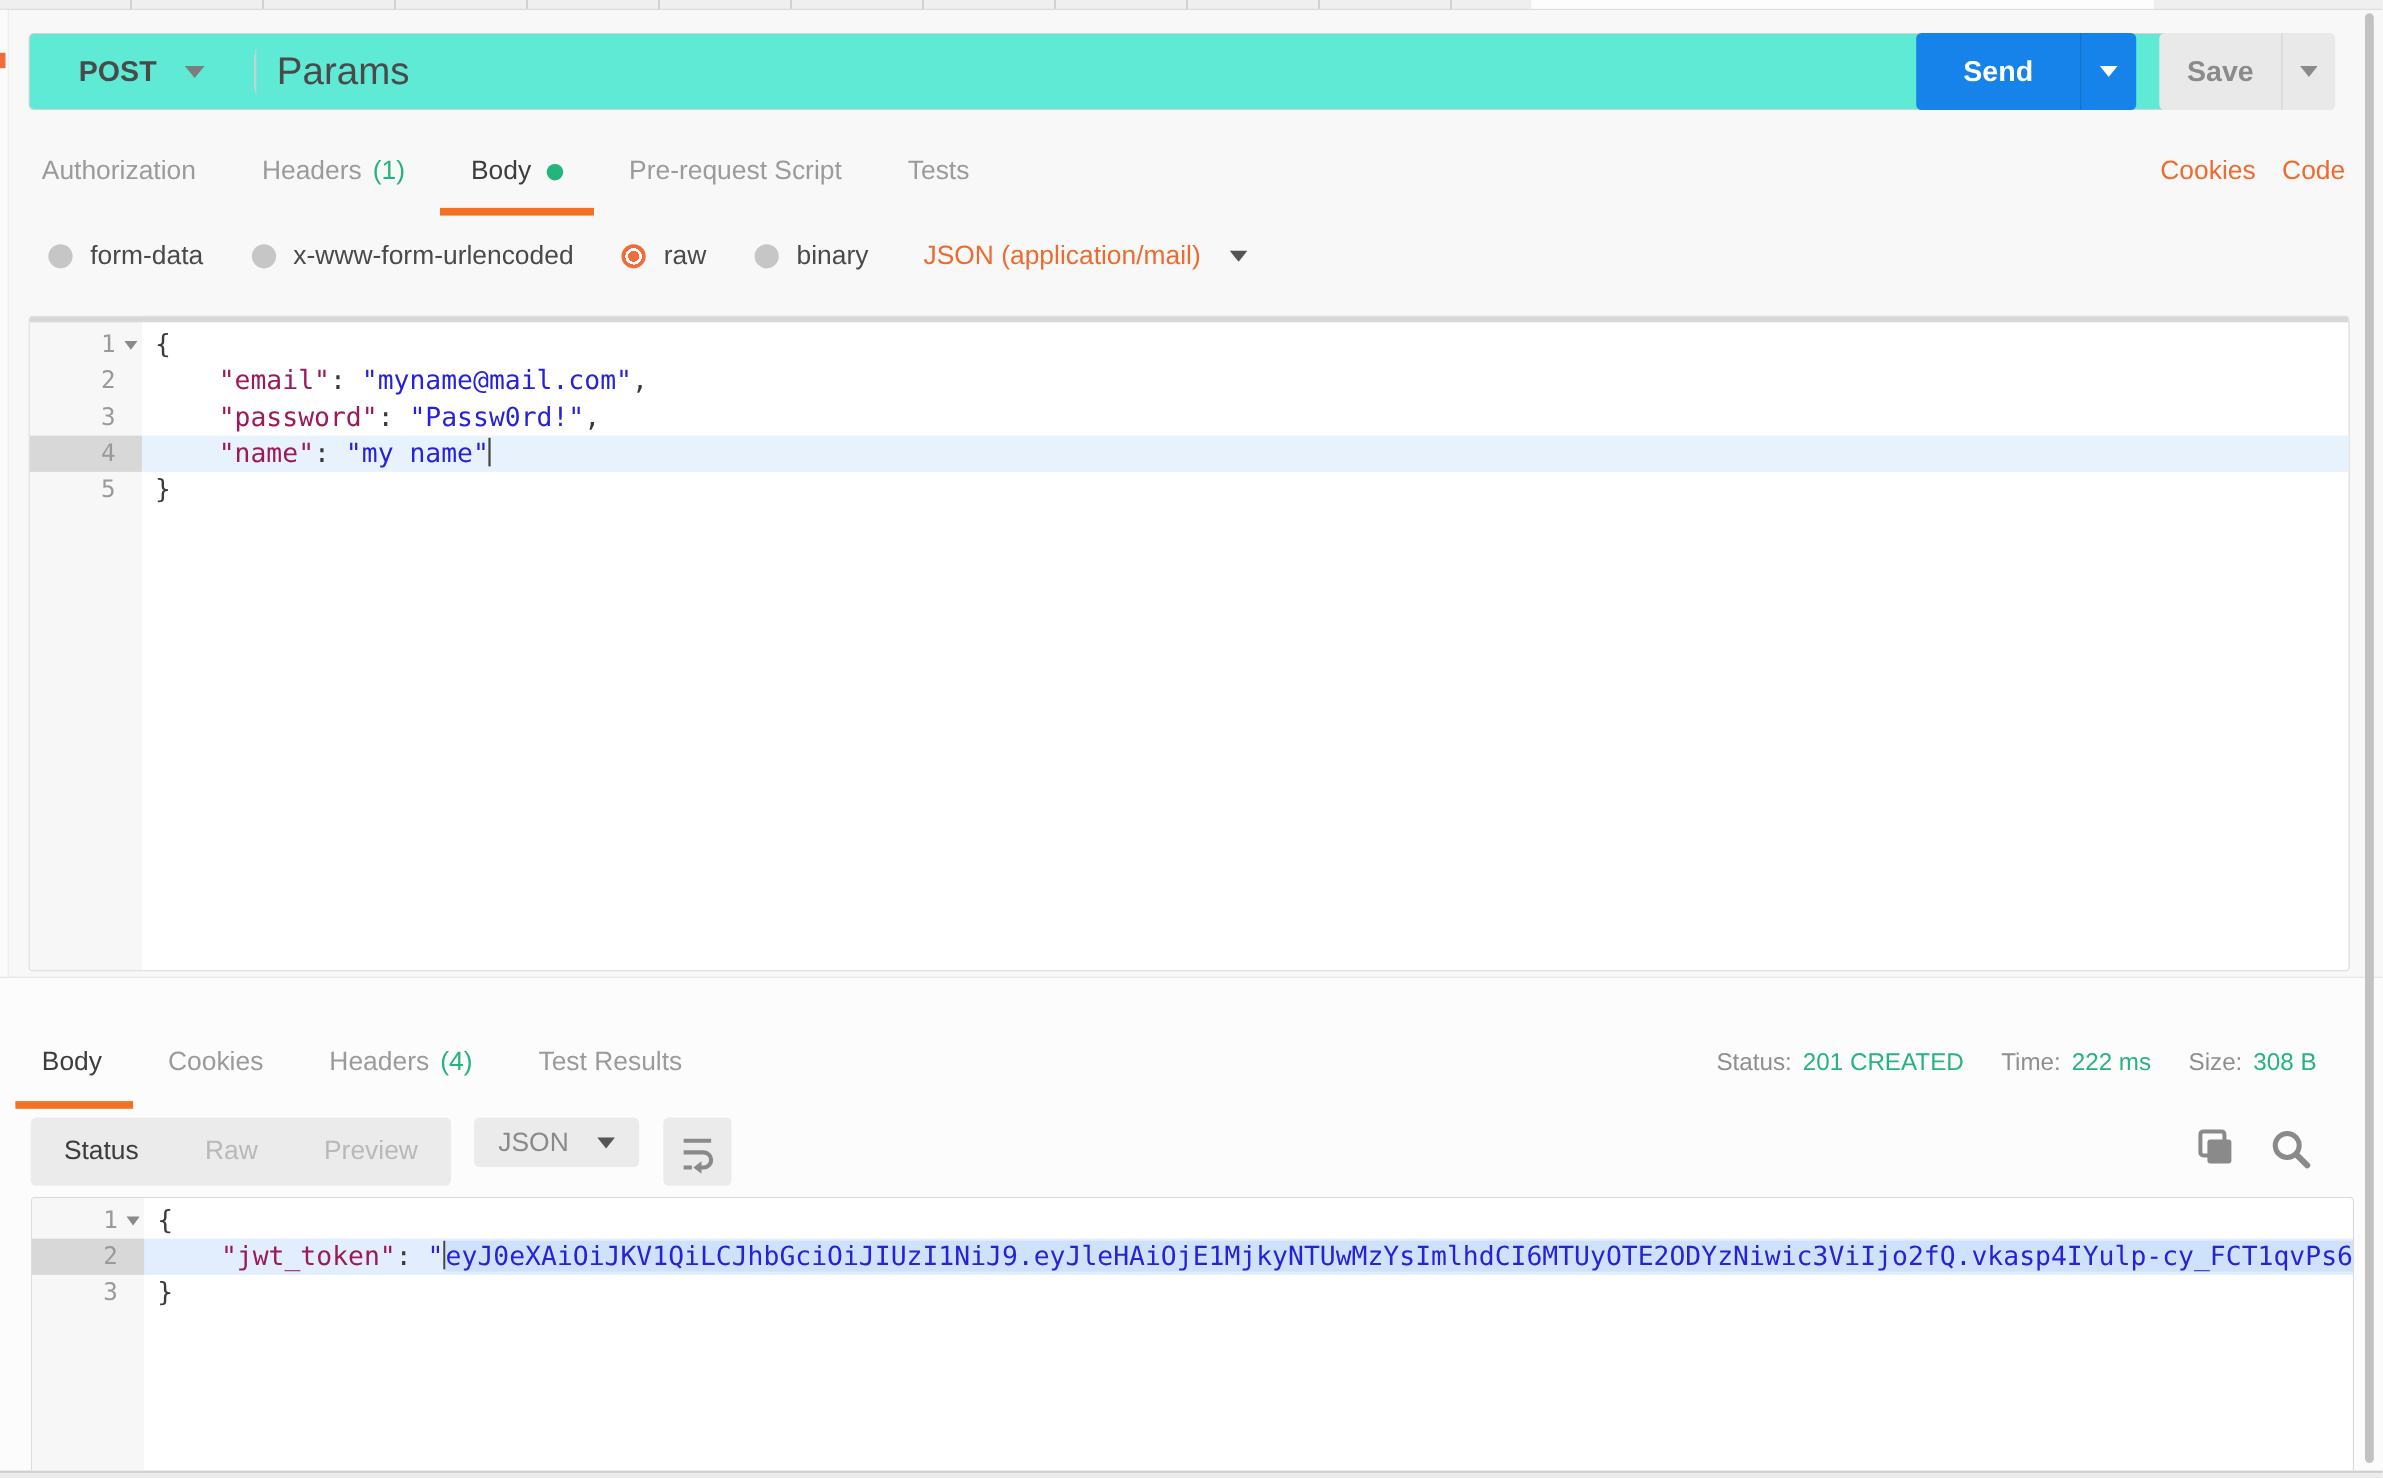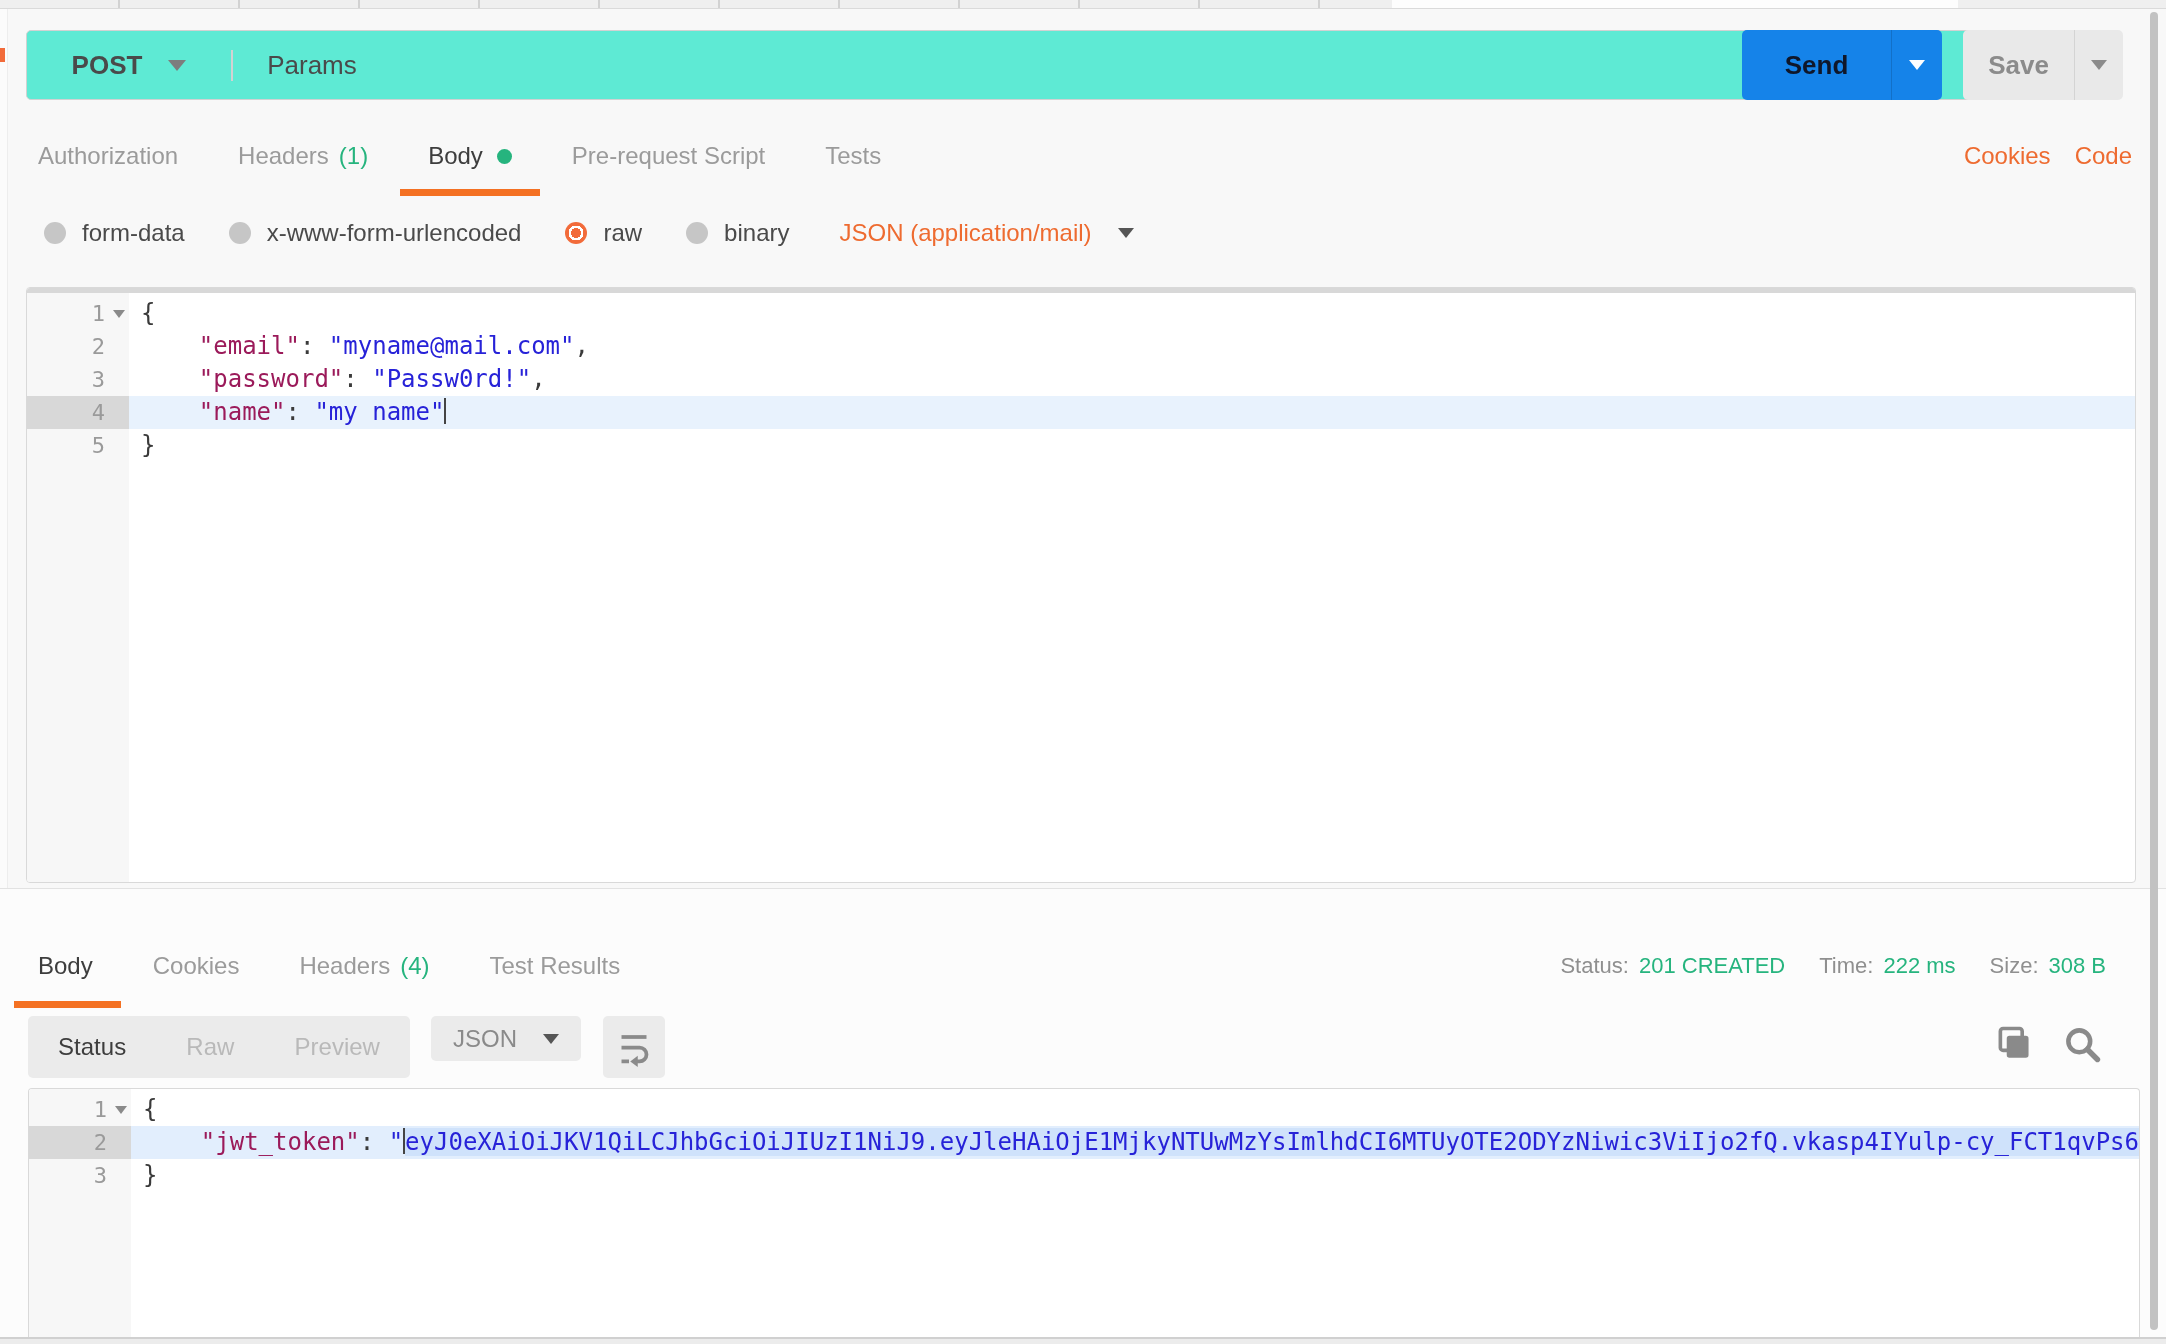--- a/index.html
+++ b/index.html
@@ -26,7 +26,7 @@
   .caret { width:0; height:0; border-left:9px solid transparent; border-right:9px solid transparent; border-top:11px solid #7d7d7d; }
   .caret.small { border-left-width:8px; border-right-width:8px; border-top-width:10px; }
   .url-text { flex:1; display:flex; align-items:center; padding-left:22px; font-size:26px; color:#4f4f4f; white-space:nowrap; overflow:hidden; }
-  .params-btn { width:158px; border-left:1px solid #d2d2d2; display:flex; align-items:center; justify-content:center; font-size:26px; color:#4a4a4a; cursor:pointer; }
+  .params-btn { width:158px; border-left:1px solid #d2d2d2; display:flex; align-items:center; justify-content:center; font-size:35px; color:#4a4a4a; cursor:pointer; }
 
   .send-group { position:absolute; left:1742px; top:30px; width:200px; height:70px; background:#1583e9; border-radius:5px; display:flex; color:#0f172a; }
   .send-main { flex:1; display:flex; align-items:center; justify-content:center; font-size:26px; font-weight:700; border-right:1px solid rgba(0,0,0,0.14); cursor:pointer; }

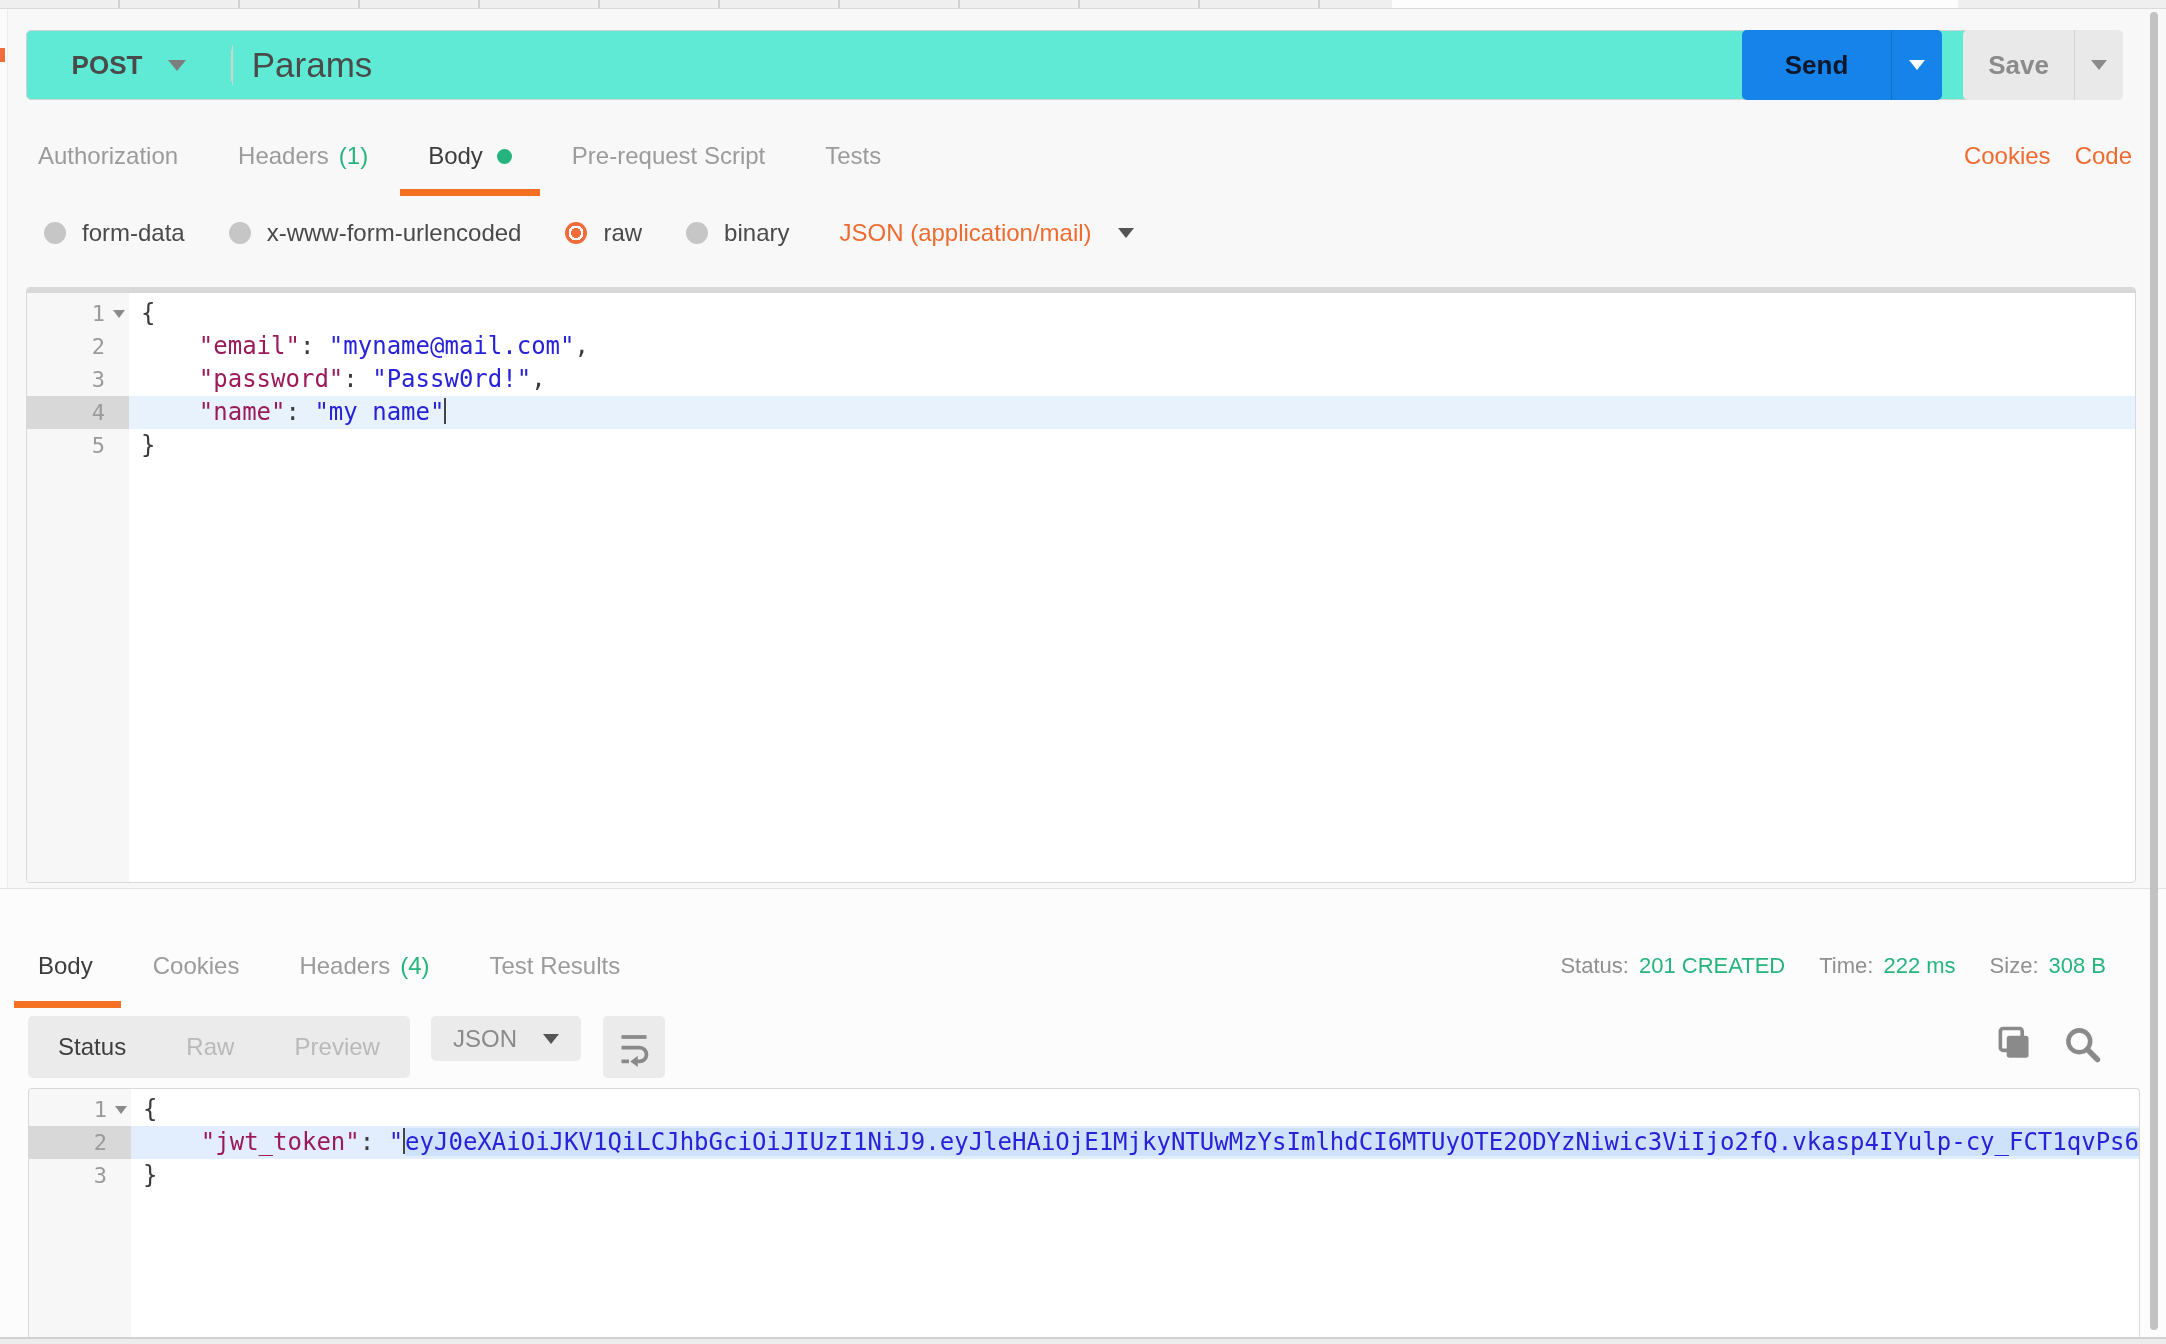--- a/index.html
+++ b/index.html
@@ -28,7 +28,7 @@
   .url-text { flex:1; display:flex; align-items:center; padding-left:22px; font-size:26px; color:#4f4f4f; white-space:nowrap; overflow:hidden; }
   .params-btn { width:158px; border-left:1px solid #d2d2d2; display:flex; align-items:center; justify-content:center; font-size:35px; color:#4a4a4a; cursor:pointer; }
 
-  .send-group { position:absolute; left:1742px; top:30px; width:200px; height:70px; background:#1583e9; border-radius:5px; display:flex; color:#0f172a; }
+  .send-group { position:absolute; left:1742px; top:30px; width:200px; height:70px; background:#1583e9; border-radius:5px; display:flex; color:#ffffff; }
   .send-main { flex:1; display:flex; align-items:center; justify-content:center; font-size:26px; font-weight:700; border-right:1px solid rgba(0,0,0,0.14); cursor:pointer; }
   .send-caret { width:50px; display:flex; align-items:center; justify-content:center; cursor:pointer; }
   .send-caret .caret { border-top-color:#fff; }

